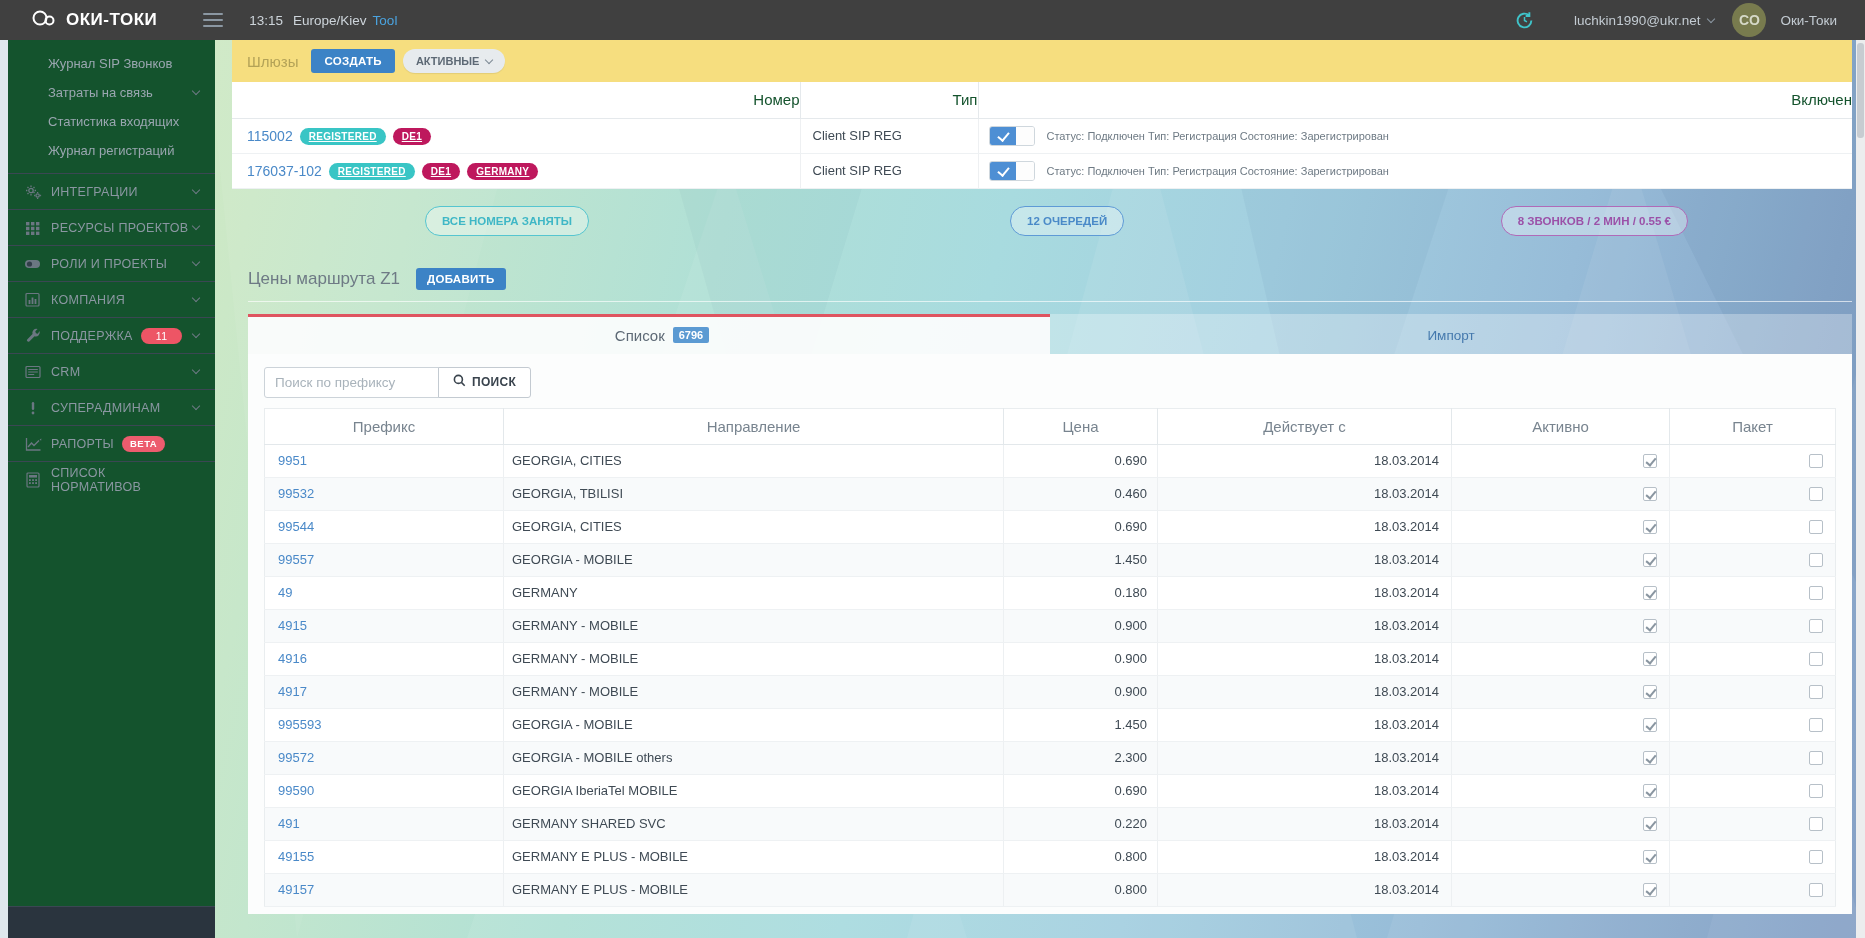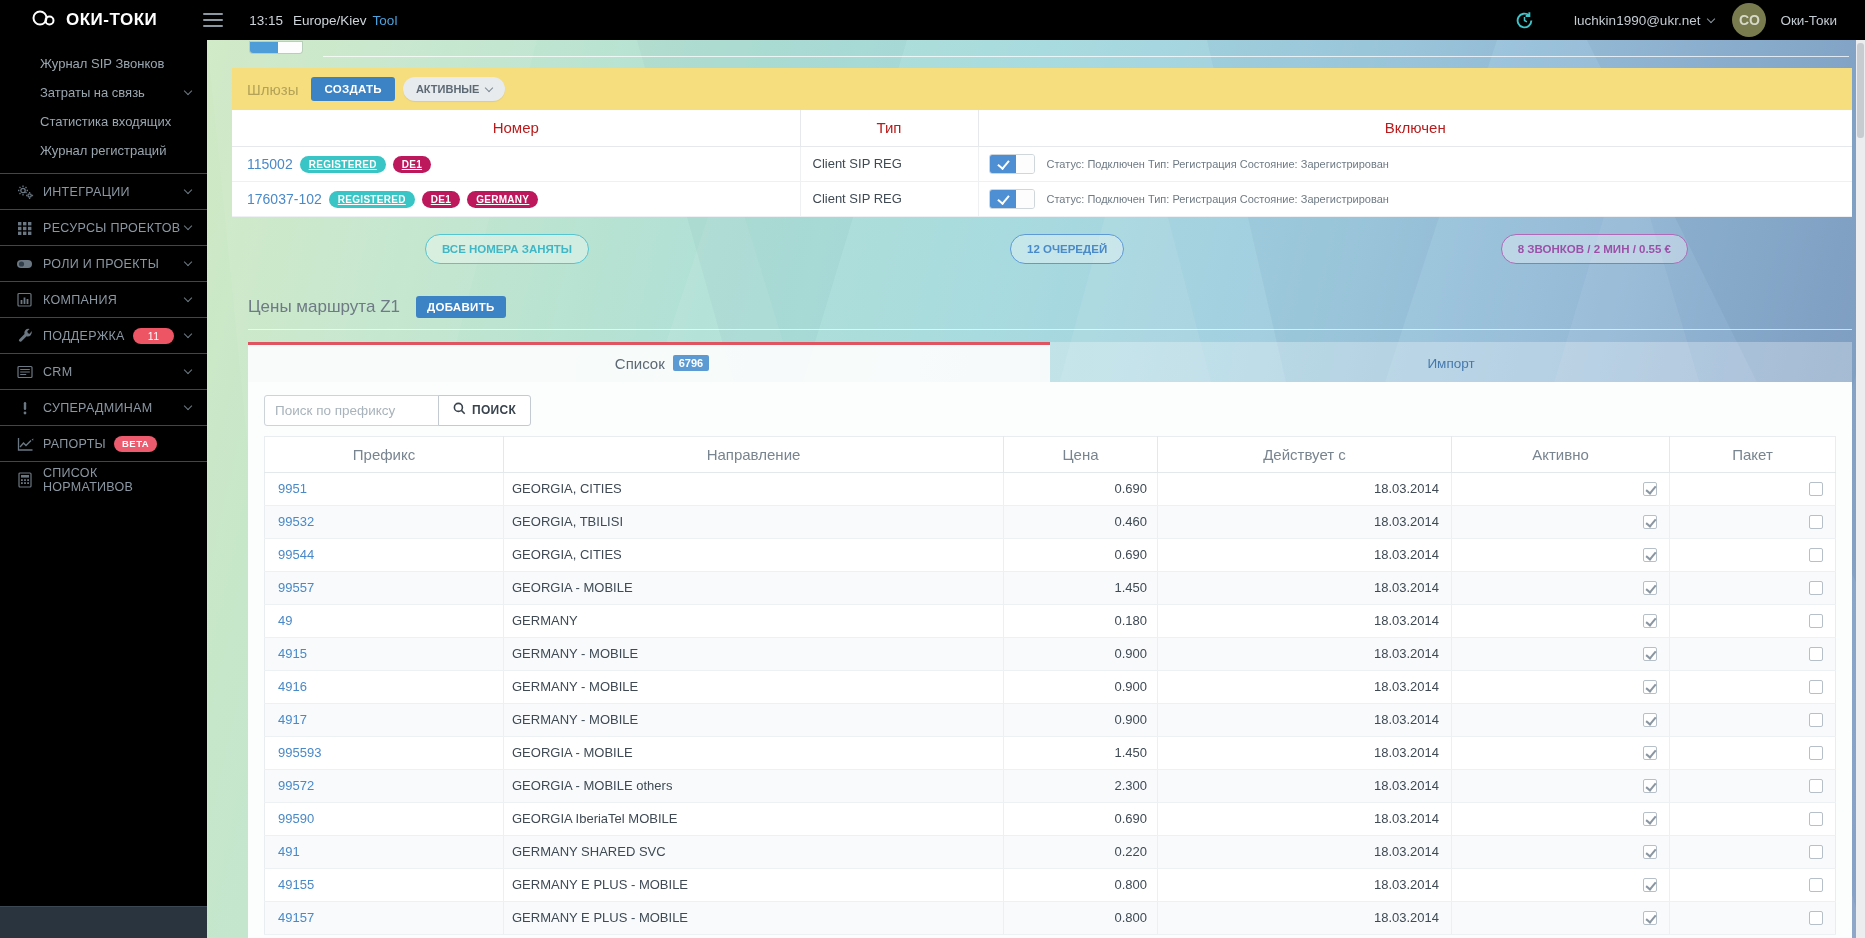--- a/index.html
+++ b/index.html
@@ -7,7 +7,7 @@
   body { font-family:"Liberation Sans","DejaVu Sans",sans-serif; position:relative; background:#dfe7ec; }
 
   
-  .topbar { position:absolute; top:0; left:0; right:0; height:40px; background:#000000;
+  .topbar { position:absolute; top:0; left:0; right:0; height:40px; background:#404040;
             display:flex; align-items:center; z-index:30; }
   .logo { display:flex; align-items:center; margin-left:30px; cursor:pointer; }
   .logo-text { color:#fff; font-size:17px; font-weight:bold; letter-spacing:.5px; margin-left:8px; }

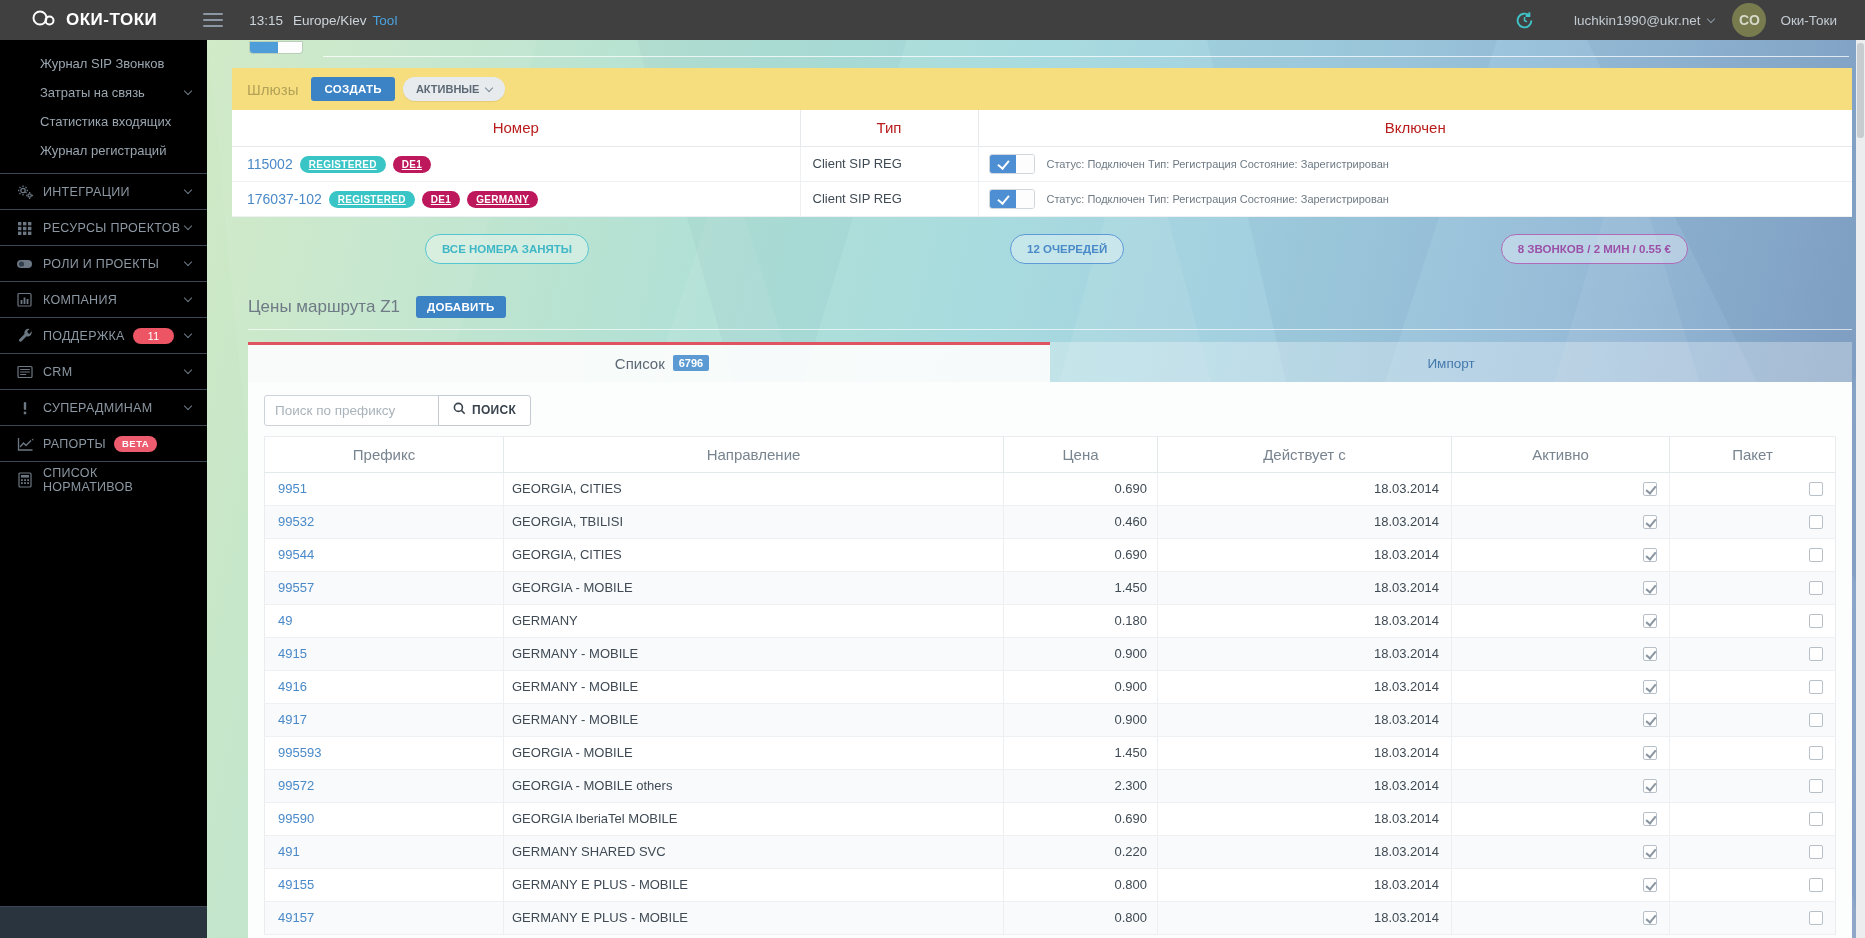--- a/index.html
+++ b/index.html
@@ -27,7 +27,7 @@
   .tb-account { color:#c3cbd2; font-size:13.5px; margin-right:28px; }
 
   
-  .sidebar { position:absolute; top:40px; left:0; bottom:0; width:207px; background:#000000; z-index:20; }
+  .sidebar { position:absolute; top:40px; left:8px; bottom:0; width:207px; background:#14532d; z-index:20; }
   .side-sub { padding:9px 0 8px 0; }
   .side-sub-item { height:29px; display:flex; align-items:center; padding-left:40px; padding-right:16px;
                    color:#9aa6b0; font-size:13px; cursor:pointer; }

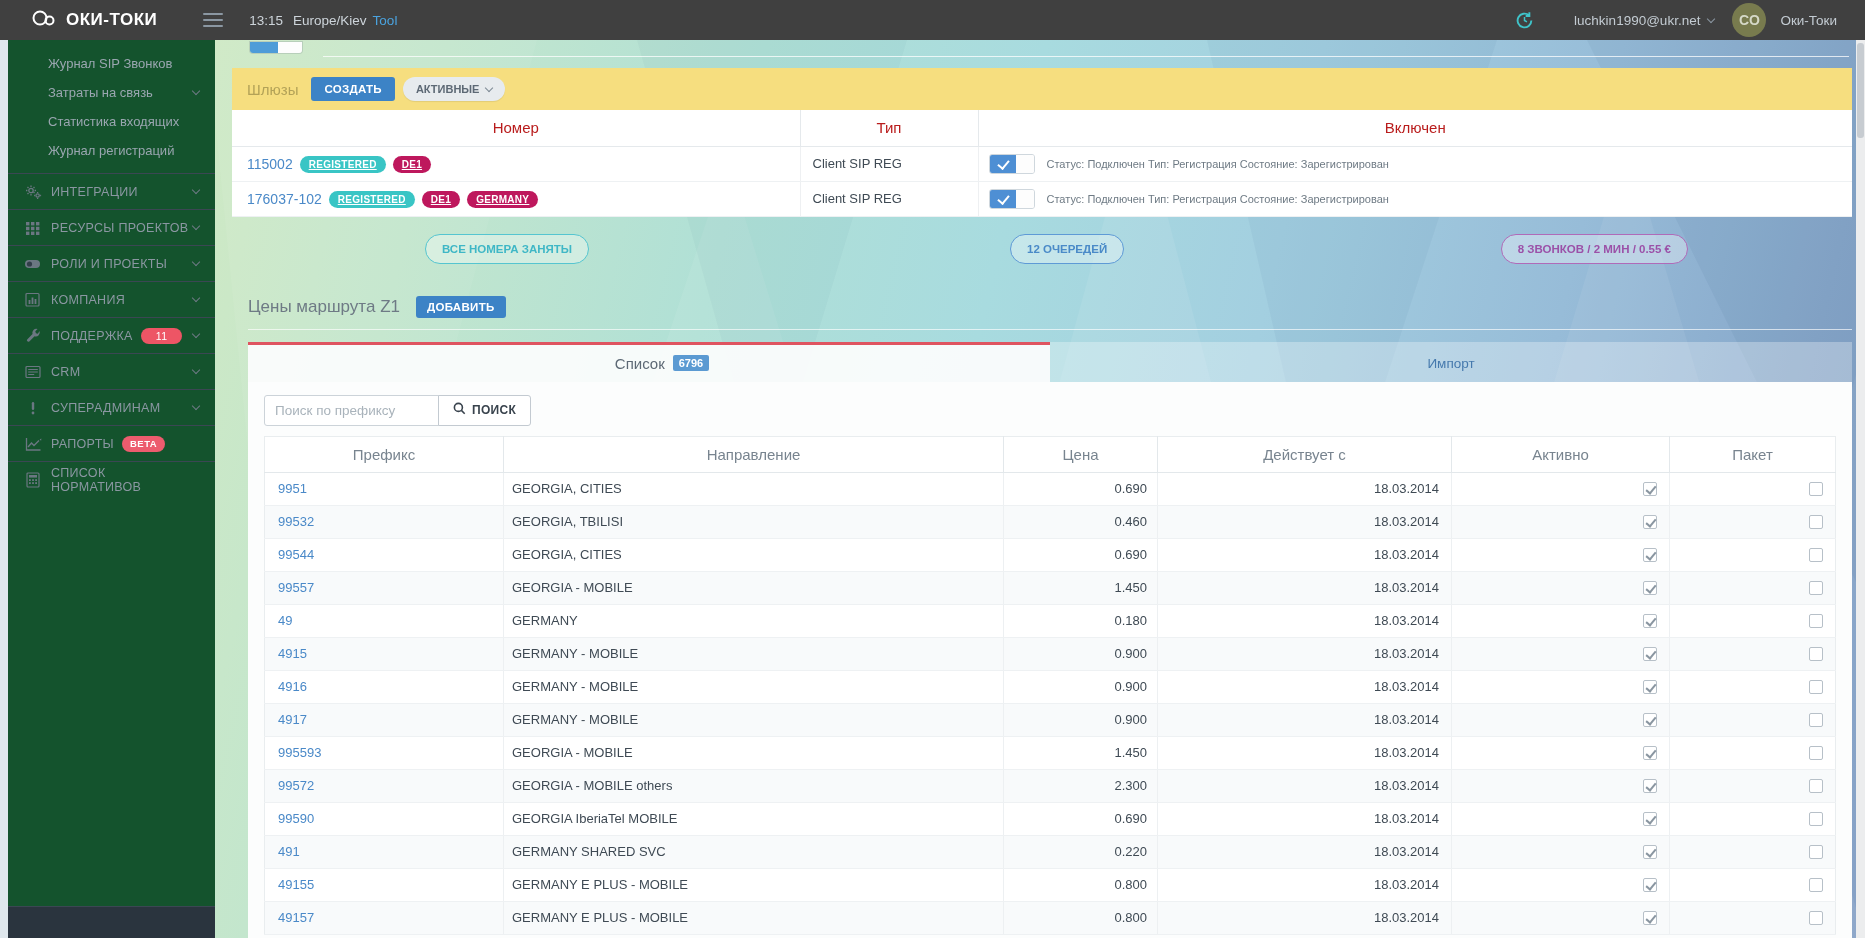--- a/index.html
+++ b/index.html
@@ -60,7 +60,7 @@
   .col { position:absolute; left:25px; right:13px; top:0; bottom:0; }
 
   
-  .gw-bar { margin-top:28px; height:42px; background:#f6de7f; display:flex; align-items:center; padding-left:15px; }
+  .gw-bar { height:42px; background:#f6de7f; display:flex; align-items:center; padding-left:15px; }
   .gw-title { color:#b3a257; font-size:15px; }
   .btn-blue { background:#3c83c6; color:#fff; font-size:11.5px; font-weight:bold; border:none;
               border-radius:3px; padding:6px 13px; margin-left:13px; cursor:pointer; letter-spacing:.3px; }

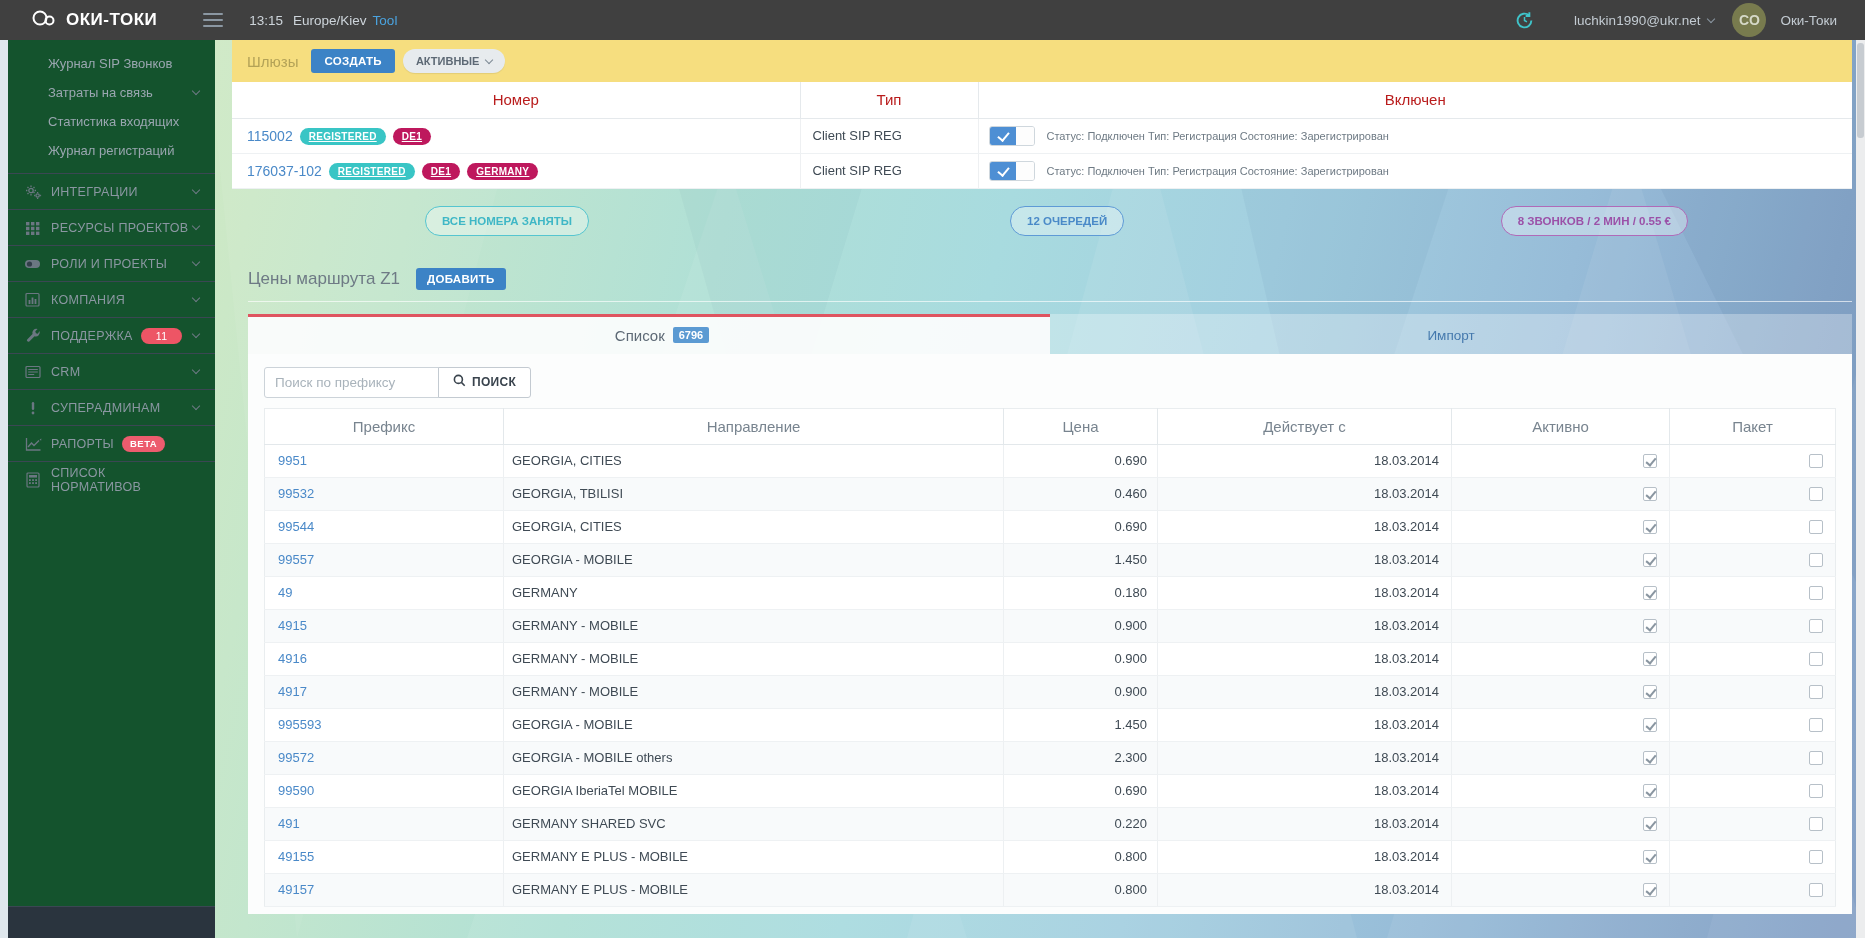--- a/index.html
+++ b/index.html
@@ -70,7 +70,7 @@
   .btn-filter .chev { border-color:#7d8994; margin-left:7px; }
   table { border-collapse:collapse; width:100%; }
   .gw-table { background:#fff; }
-  .gw-table th { height:36px; font-weight:normal; font-size:15px; color:#b91c1c; text-align:center;
+  .gw-table th { height:36px; font-weight:normal; font-size:15px; color:#14532d; text-align:right;
                  border-right:1px solid #e5e9ec; border-bottom:1px solid #e5e9ec; }
   .gw-table th:last-child { border-right:none; }
   .gw-table td { height:35px; border-right:1px solid #eef0f2; border-bottom:1px solid #eef1f3; }

